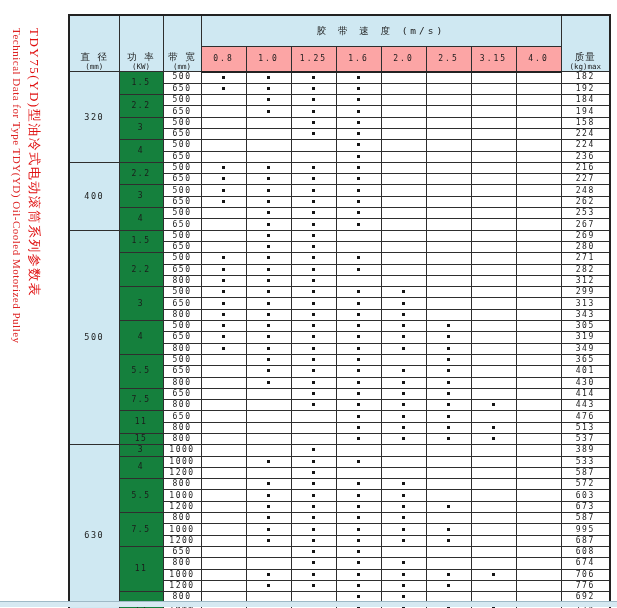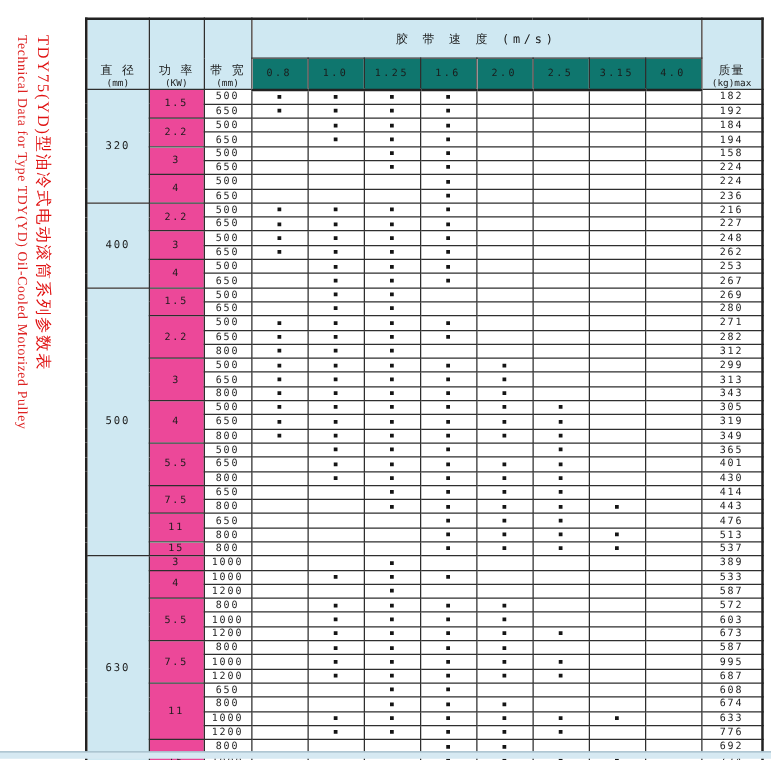--- a/index.html
+++ b/index.html
@@ -34,7 +34,7 @@
   thead th .lbl{font-size:9.5px;letter-spacing:1px;display:block;line-height:10px;margin-top:36px;}
   thead th .unit{font-size:7.5px;letter-spacing:0;display:block;line-height:9px;}
   thead th.speed-h{font-size:9.5px;letter-spacing:3px;}
-  thead tr.h2 th.sv{font-size:8px;letter-spacing:2px;background:#0f766e;}
+  thead tr.h2 th.sv{font-size:8px;letter-spacing:2px;background:#fca5a5;}
   thead tr.h2 th{border-bottom:2px solid #222;}
 
   tbody td{height:10.3px;font-size:8px;line-height:10px;letter-spacing:1.5px;}

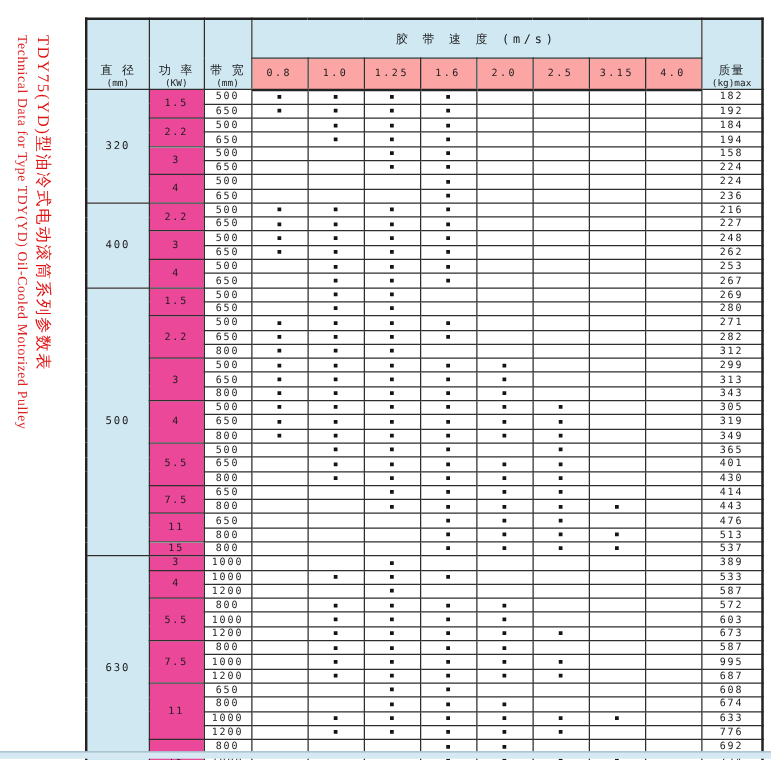--- a/index.html
+++ b/index.html
@@ -39,7 +39,7 @@
 
   tbody td{height:10.3px;font-size:8px;line-height:10px;letter-spacing:1.5px;}
   tbody td.diam{background:#cfe8f2;font-size:8.5px;}
-  tbody td.pow{background:#ec4899;margin-left:28px;}
+  tbody td.pow{background:#15803d;margin-left:28px;}
   .dot{display:inline-block;width:3px;height:3px;background:#151515;vertical-align:middle;}
 
   .bottom-strip{

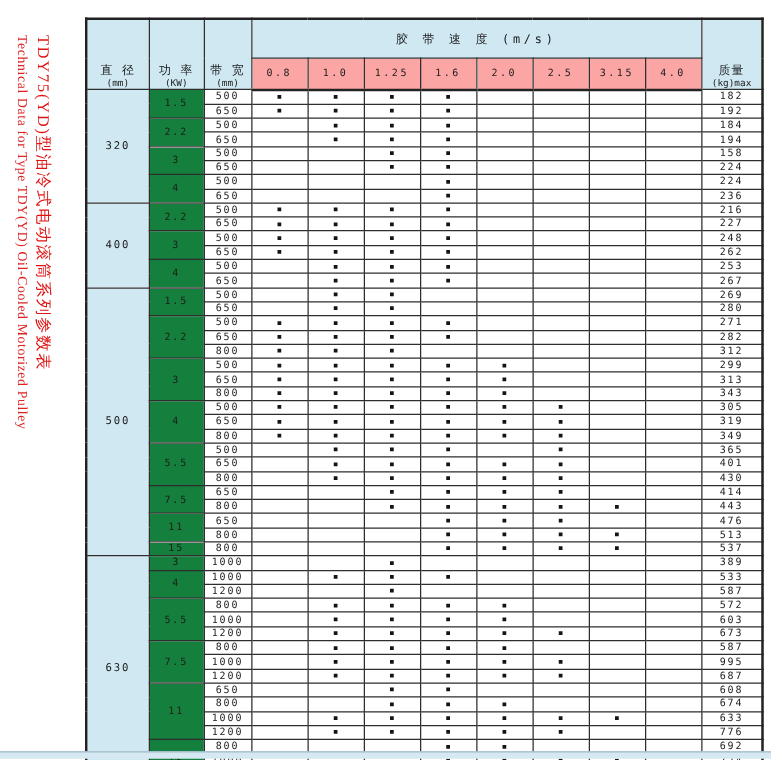--- a/index.html
+++ b/index.html
@@ -664,7 +664,7 @@
         <td class="sp"><span class="dot"></span></td>
         <td class="sp"><span class="dot"></span></td>
         <td class="sp"></td>
-        <td class="mass">633</td>
+        <td class="mass">706</td>
       </tr>
       <tr>
         <td class="bw">1200</td>

